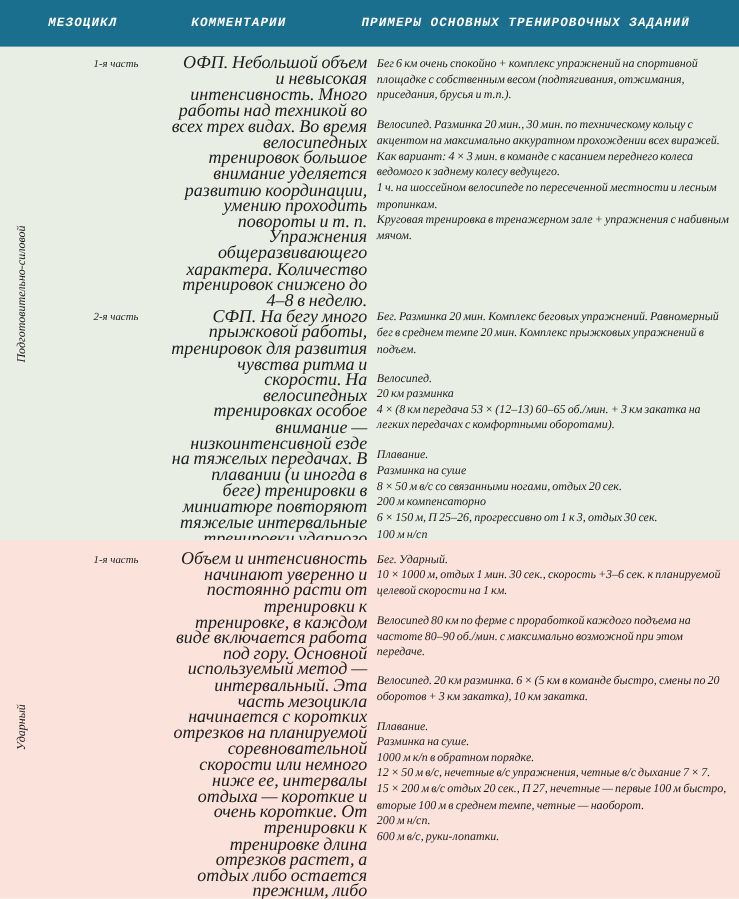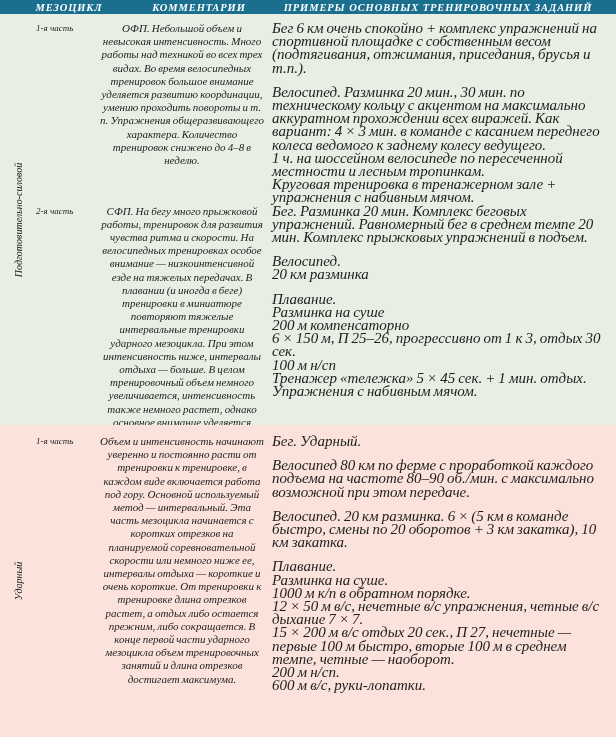--- a/index.html
+++ b/index.html
@@ -25,9 +25,10 @@
   .thead {
     display: flex;
     background: #1a6e8e;
-    height: 14px;
+    height: 39px;
     align-items: center;
     color: #ffffff;
+    font-family: Liberation Mono, monospace;
   }
   .th {
     font-style: italic;

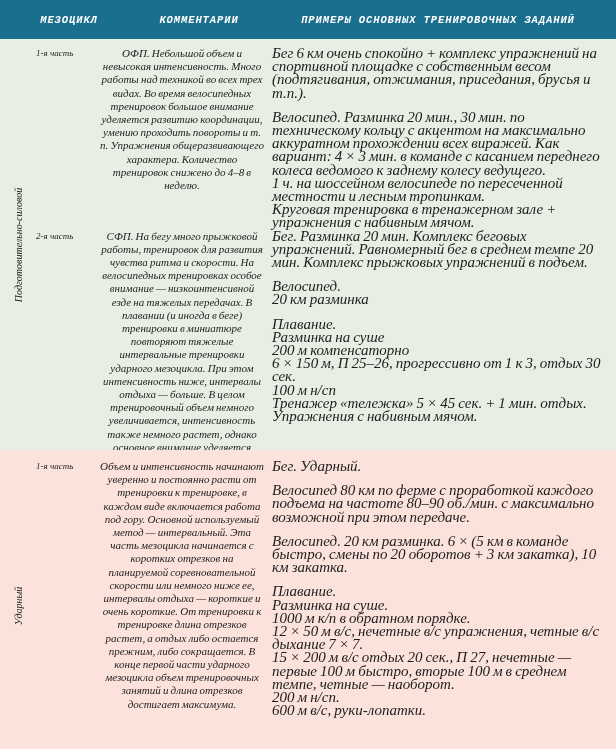--- a/index.html
+++ b/index.html
@@ -48,6 +48,7 @@
     display: flex;
     align-items: stretch;
     position: relative;
+    gap: 42px;
   }
   .section-prep  { background: #e9eee4; }
   .section-udar  { background: #fbe3dc; }

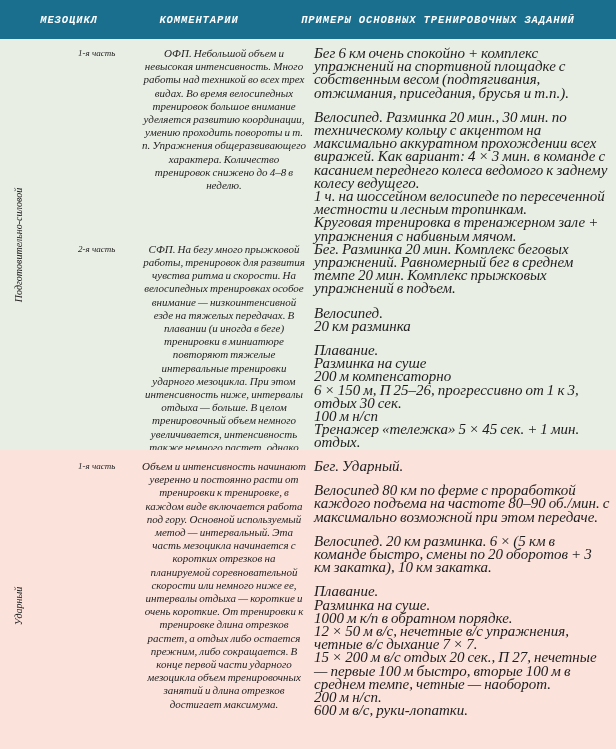--- a/index.html
+++ b/index.html
@@ -99,10 +99,10 @@
     width: 172px;
     flex: 0 0 172px;
     font-style: italic;
-    font-size: 11px;
+    font-size: 15px;
     line-height: 13.2px;
     color: #1d1d1d;
-    text-align: center;
+    text-align: right;
     padding-right: 8px;
     box-sizing: border-box;
     word-spacing: -0.6px;

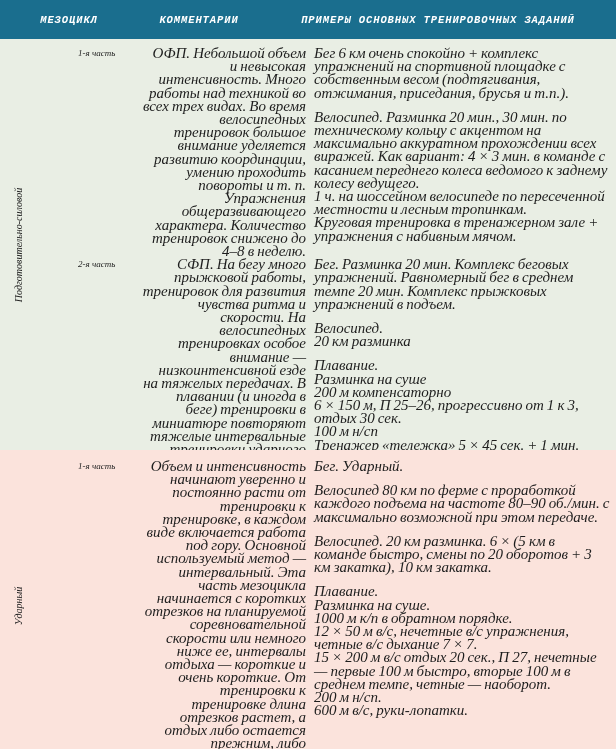--- a/index.html
+++ b/index.html
@@ -111,7 +111,7 @@
   .cell-tasks {
     flex: 1;
     font-style: italic;
-    font-size: 15px;
+    font-size: 10px;
     line-height: 13.2px;
     color: #1d1d1d;
     padding-right: 6px;

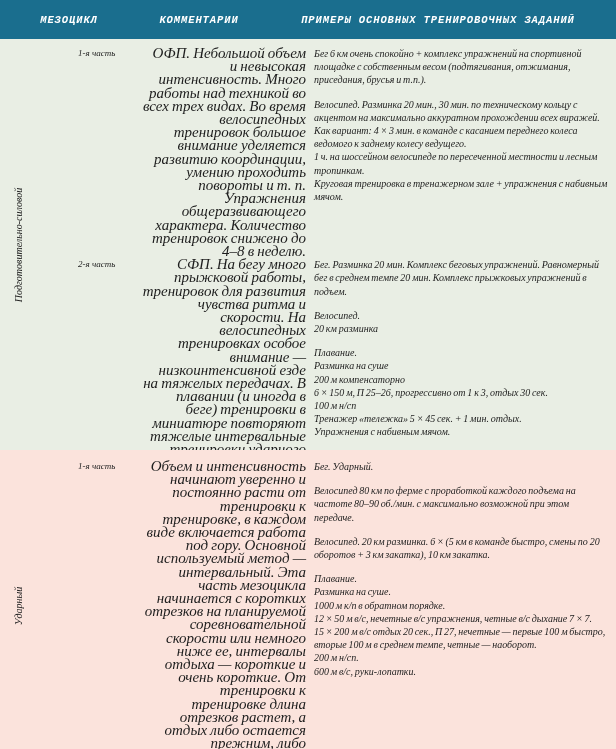--- a/index.html
+++ b/index.html
@@ -169,6 +169,7 @@
           <p class="para">
             <span class="line">Велосипед.</span>
             <span class="line">20 км разминка</span>
+            <span class="line">4 × (8 км передача 53 × (12–13) 60–65 об./мин. + 3 км закатка на легких передачах с комфортными оборотами).</span>
           </p>
           <p class="para">
             <span class="line">Плавание.</span>

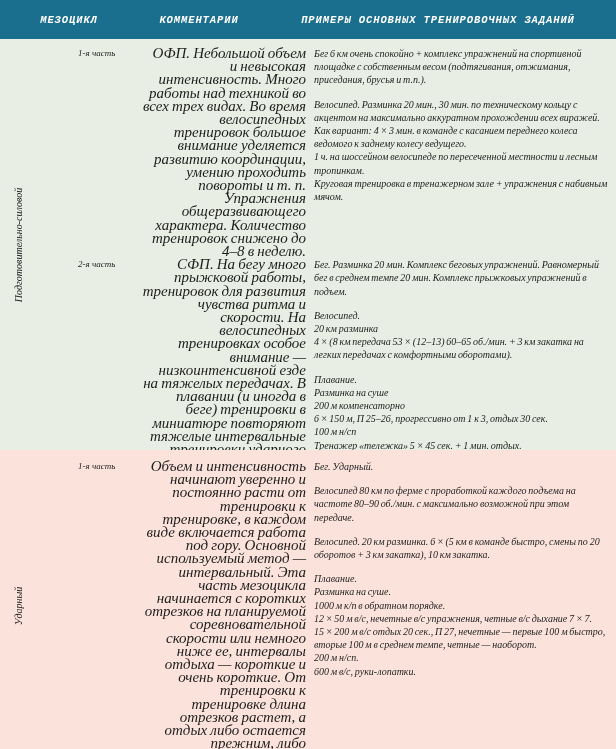--- a/index.html
+++ b/index.html
@@ -174,6 +174,7 @@
           <p class="para">
             <span class="line">Плавание.</span>
             <span class="line">Разминка на суше</span>
+            <span class="line">8 × 50 м в/с со связанными ногами, отдых 20 сек.</span>
             <span class="line">200 м компенсаторно</span>
             <span class="line">6 × 150 м, П 25–26, прогрессивно от 1 к 3, отдых 30 сек.</span>
             <span class="line">100 м н/сп</span>

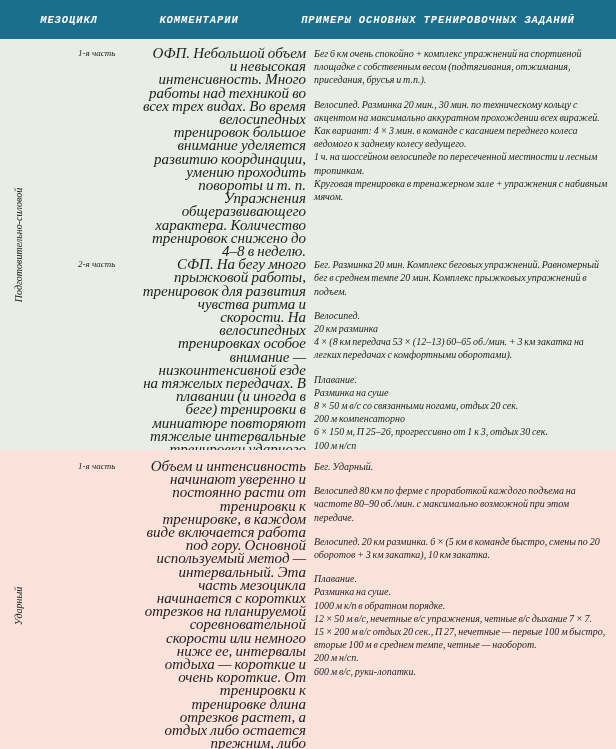--- a/index.html
+++ b/index.html
@@ -199,6 +199,7 @@
         <div class="cell-tasks">
           <p class="para">
             <span class="line">Бег. Ударный.</span>
+            <span class="line">10 × 1000 м, отдых 1 мин. 30 сек., скорость +3–6 сек. к планируемой целевой скорости на 1 км.</span>
           </p>
           <p class="para">
             <span class="line">Велосипед 80 км по ферме с проработкой каждого подъема на частоте 80–90 об./мин. с максимально возможной при этом передаче.</span>

